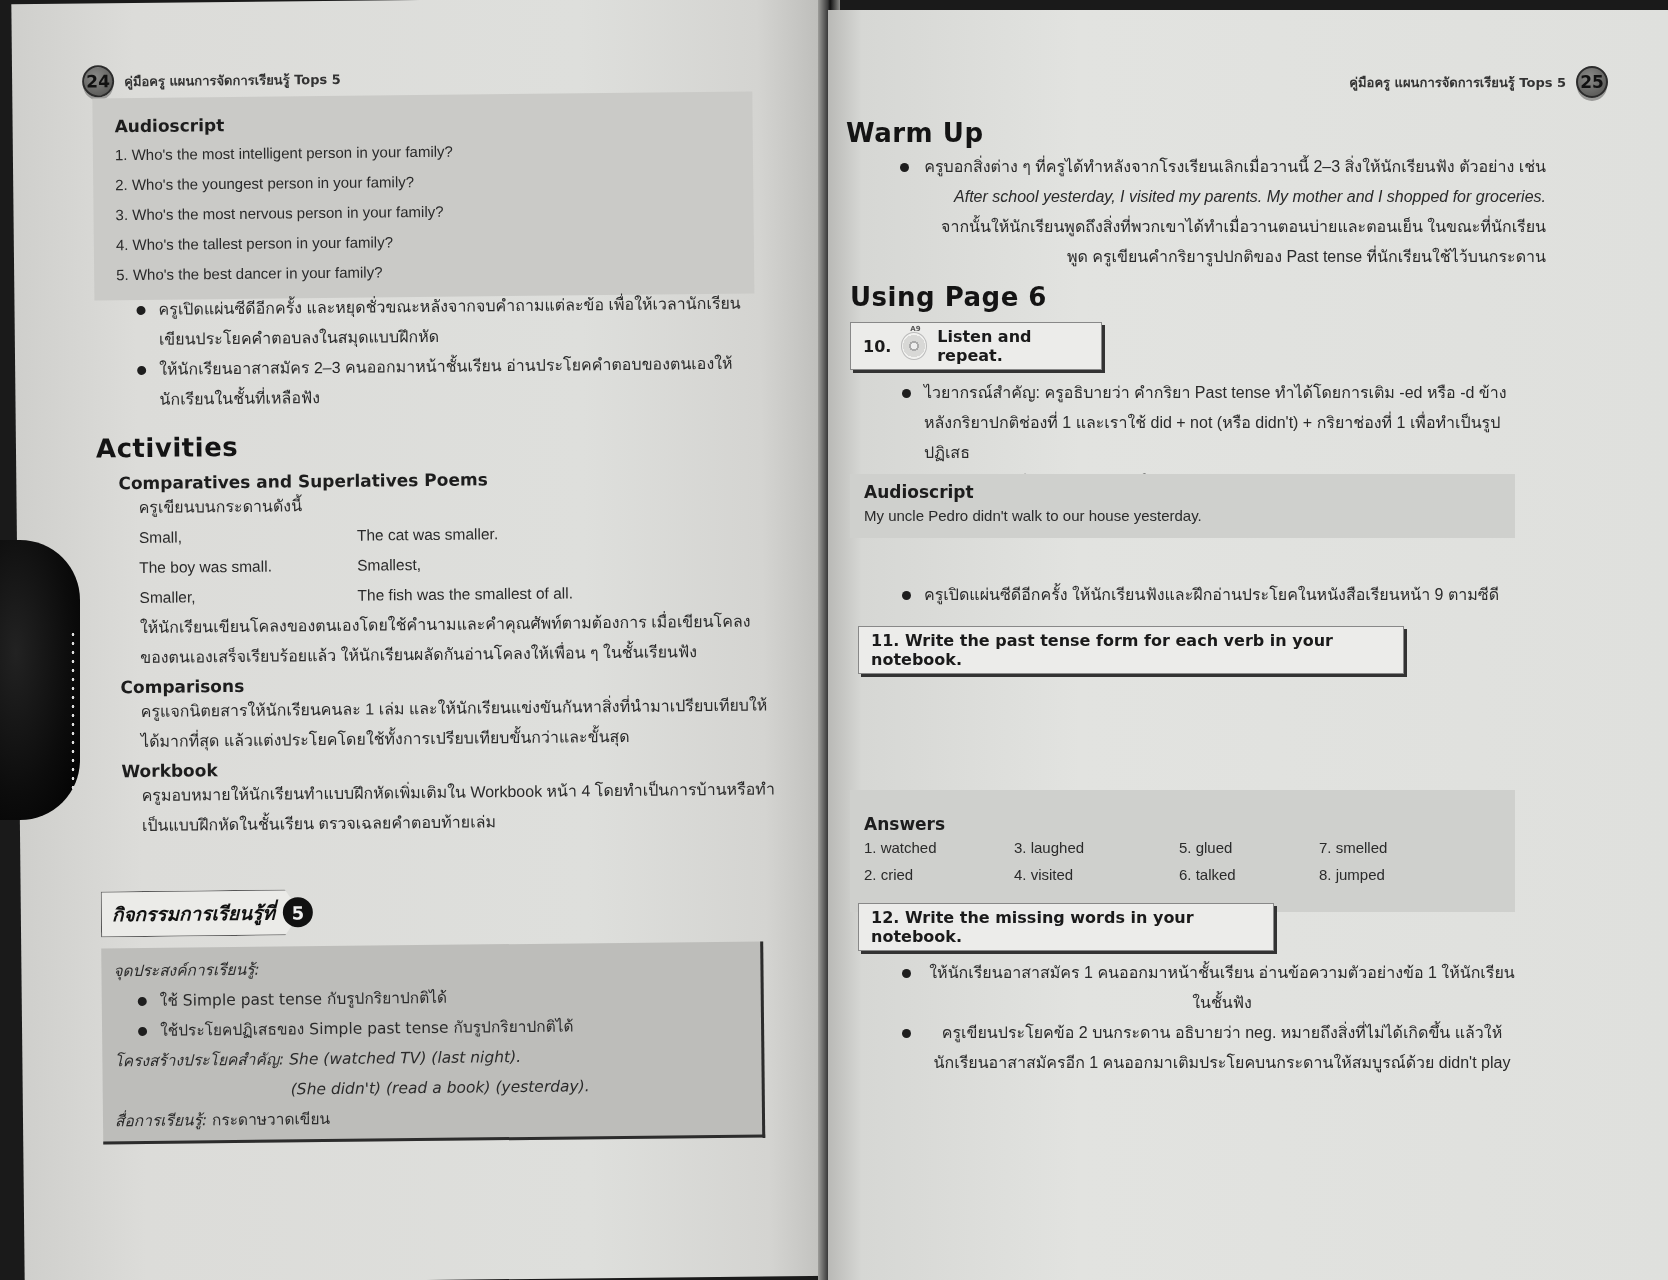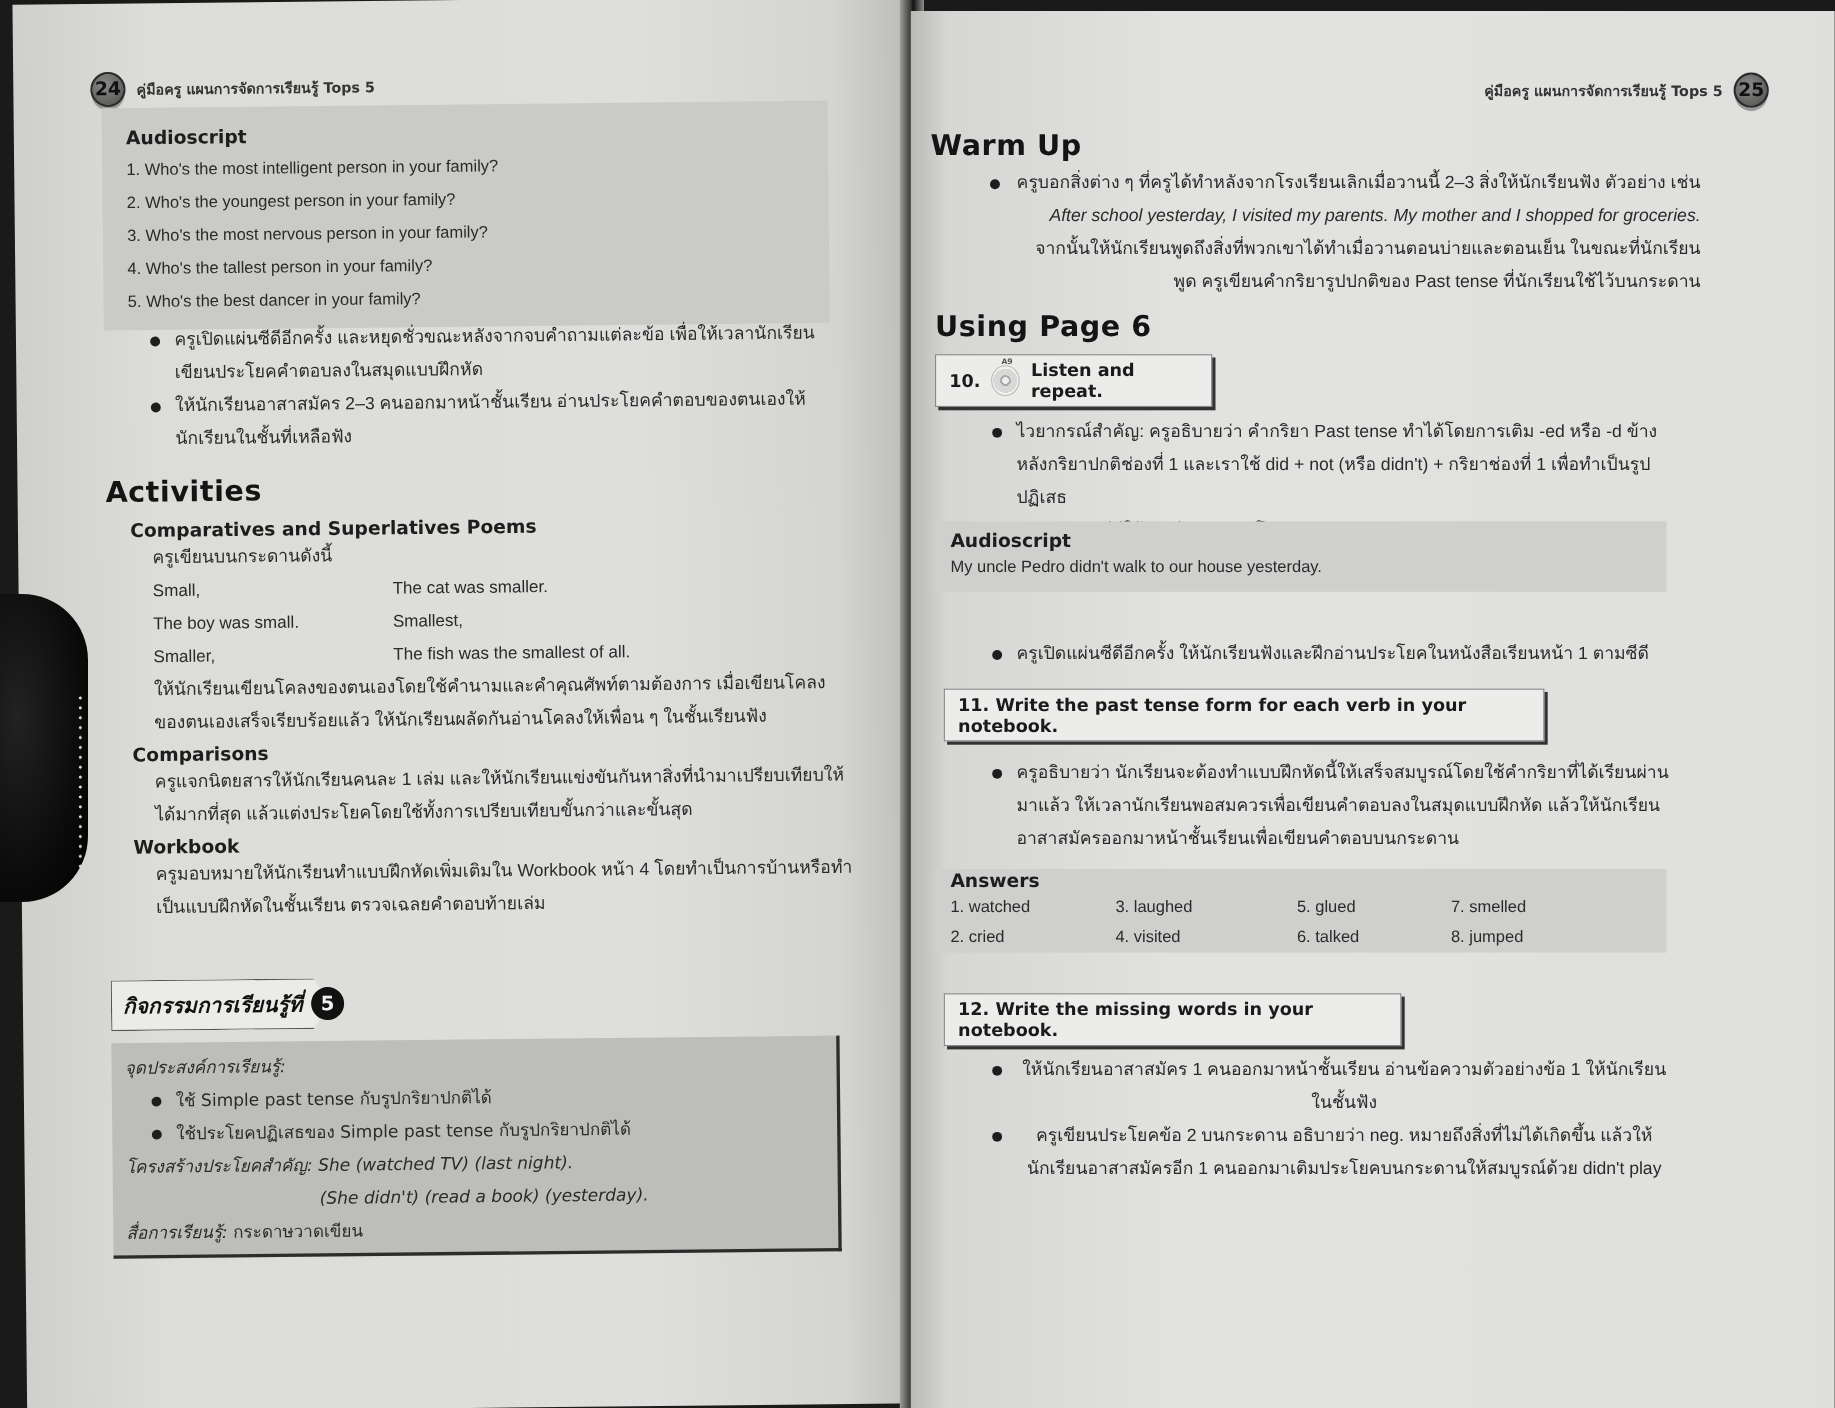--- a/index.html
+++ b/index.html
@@ -227,7 +227,7 @@
     </div>
 
     <div class="r-block body" style="top:570px;">
-      <p class="bullet">ครูเปิดแผ่นซีดีอีกครั้ง ให้นักเรียนฟังและฝึกอ่านประโยคในหนังสือเรียนหน้า 1 ตามซีดี</p>
+      <p class="bullet">ครูเปิดแผ่นซีดีอีกครั้ง ให้นักเรียนฟังและฝึกอ่านประโยคในหนังสือเรียนหน้า 9 ตามซีดี</p>
     </div>
 
     <div class="task-box" style="left:30px; top:616px; width:546px; height:48px;">

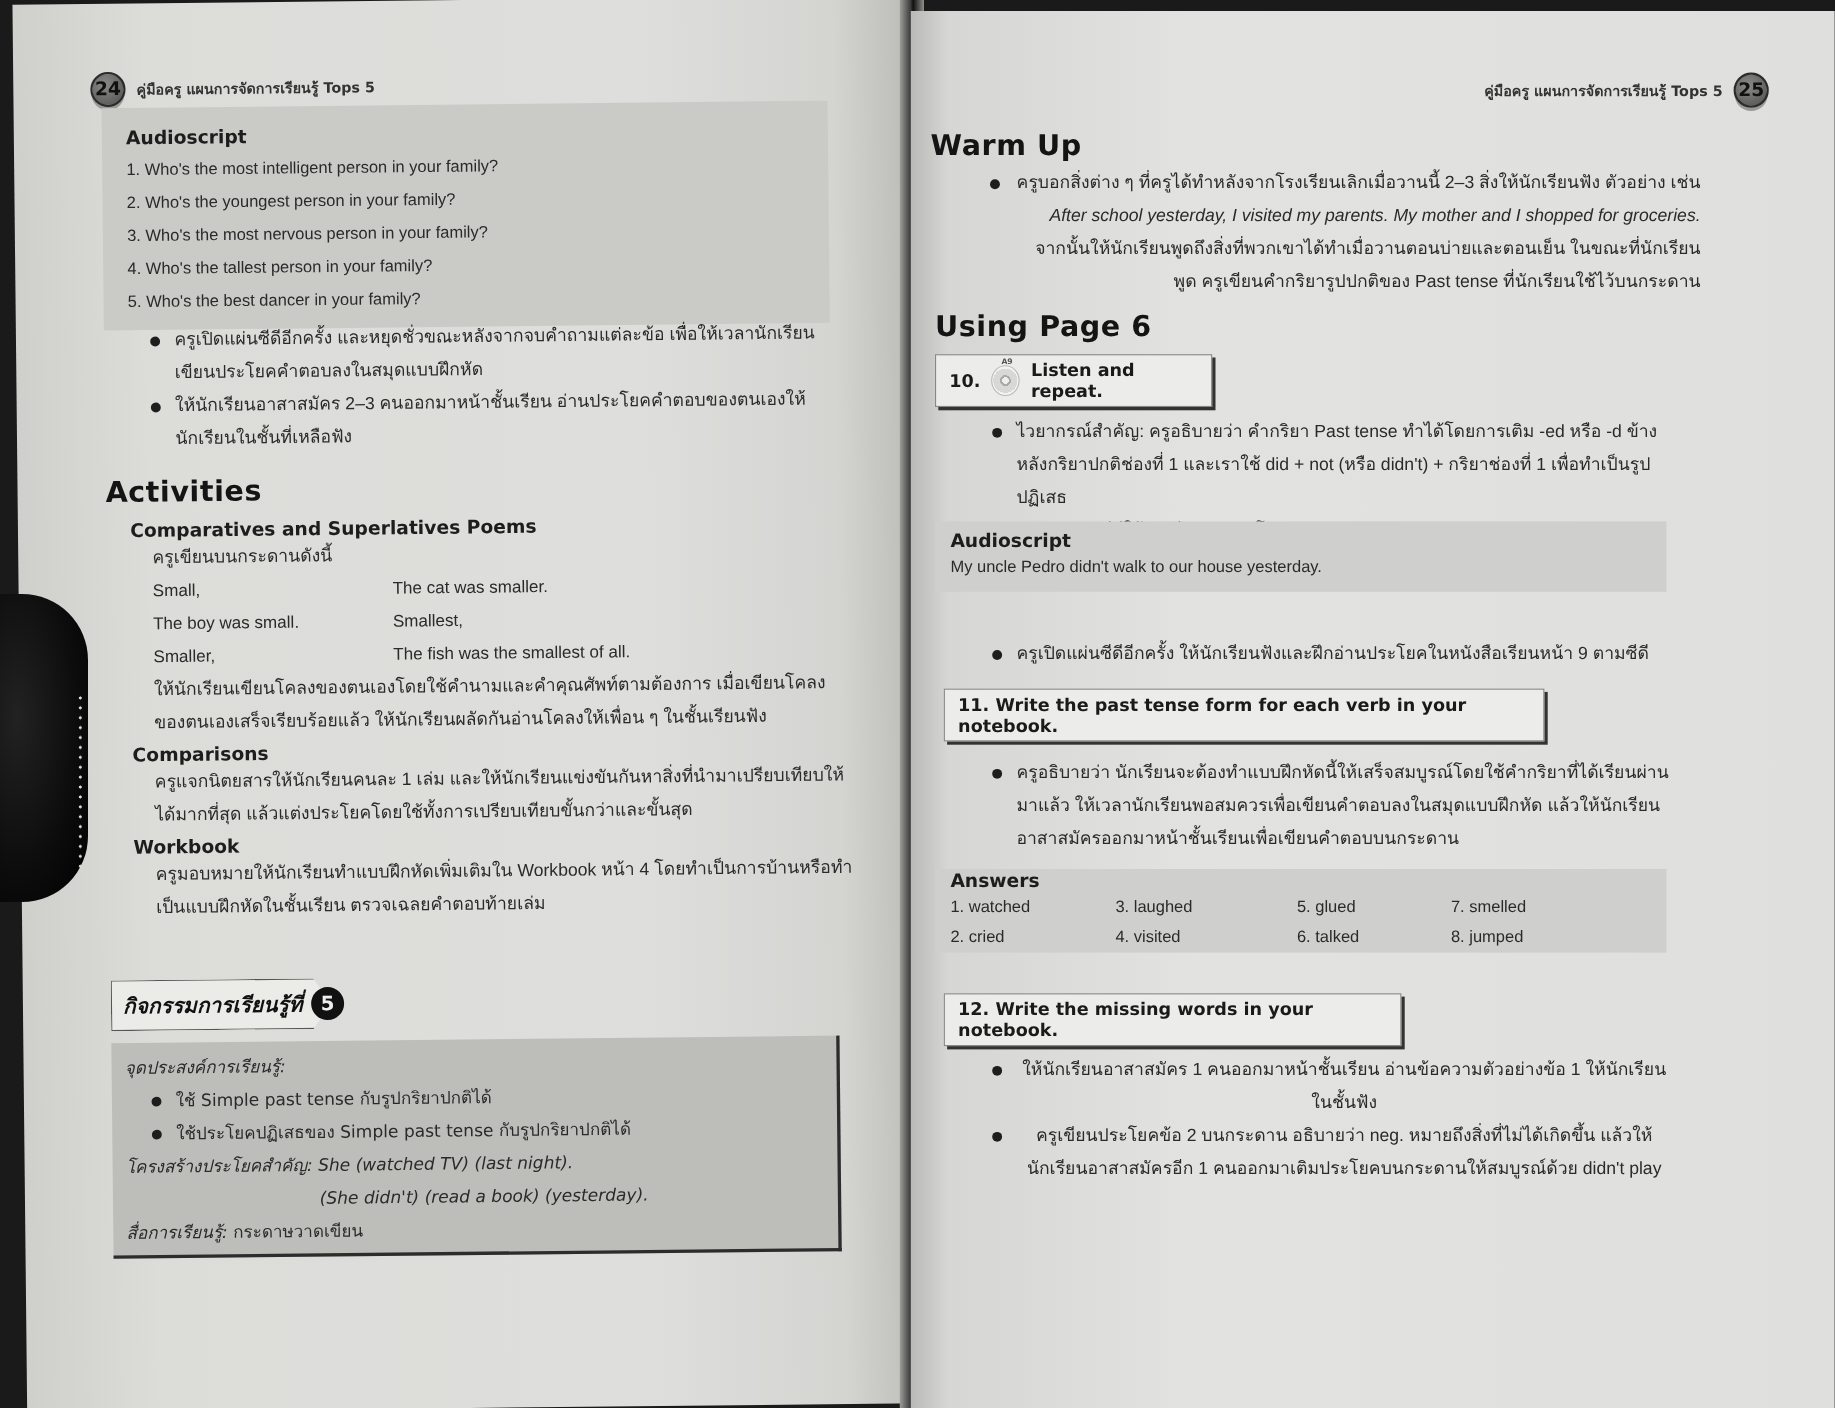--- a/index.html
+++ b/index.html
@@ -234,9 +234,6 @@
       <span>11. Write the past tense form for each verb in your notebook.</span>
     </div>
 
-    <div class="r-block body" style="top:678px;">
-      <p class="bullet">ครูอธิบายว่า นักเรียนจะต้องทำแบบฝึกหัดนี้ให้เสร็จสมบูรณ์โดยใช้คำกริยาที่ได้เรียนผ่านมาแล้ว ให้เวลานักเรียนพอสมควรเพื่อเขียนคำตอบลงในสมุดแบบฝึกหัด แล้วให้นักเรียนอาสาสมัครออกมาหน้าชั้นเรียนเพื่อเขียนคำตอบบนกระดาน</p>
-    </div>
 
     <div class="answers shade">
       <h3 class="sub">Answers</h3>

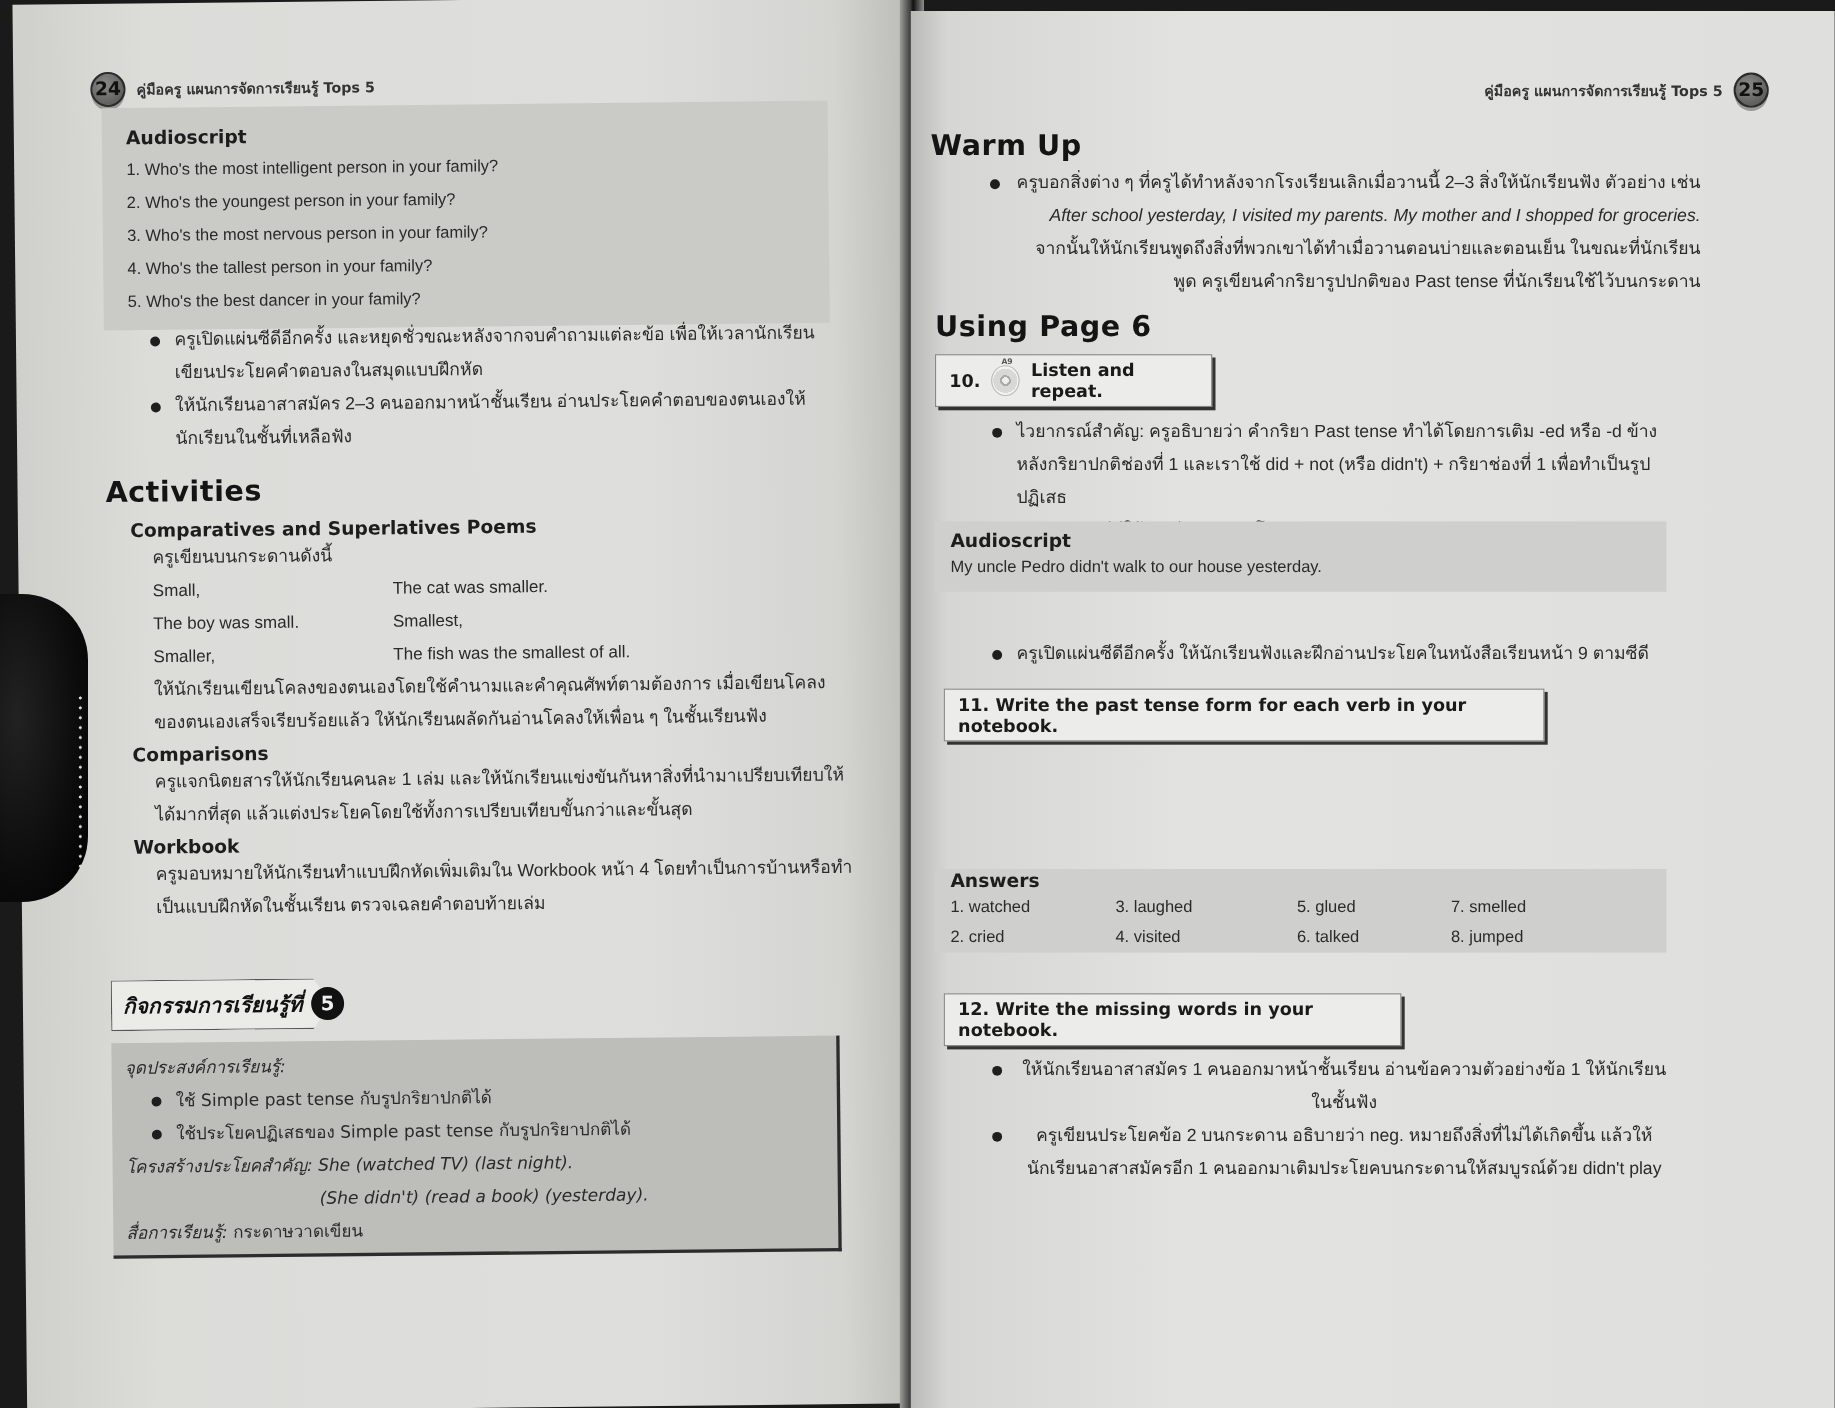--- a/index.html
+++ b/index.html
@@ -120,7 +120,7 @@
   .r-block { position: absolute; left: 72px; width: 620px; }
   .audio-right { position: absolute; left: 22px; top: 464px; width: 665px; padding: 8px 14px; }
   .audio-right p { font-family: "Liberation Sans", sans-serif; font-size: 15px; line-height: 28px; }
-  .answers { position: absolute; left: 22px; top: 780px; width: 665px; padding: 1px 14px; }
+  .answers { position: absolute; left: 22px; top: 780px; width: 665px; padding: 24px 14px; }
   .ans-grid { display: grid; grid-template-columns: 150px 165px 140px 1fr; font-family: "Liberation Sans", sans-serif; font-size: 15px; line-height: 27px; }
 </style>
 </head>

